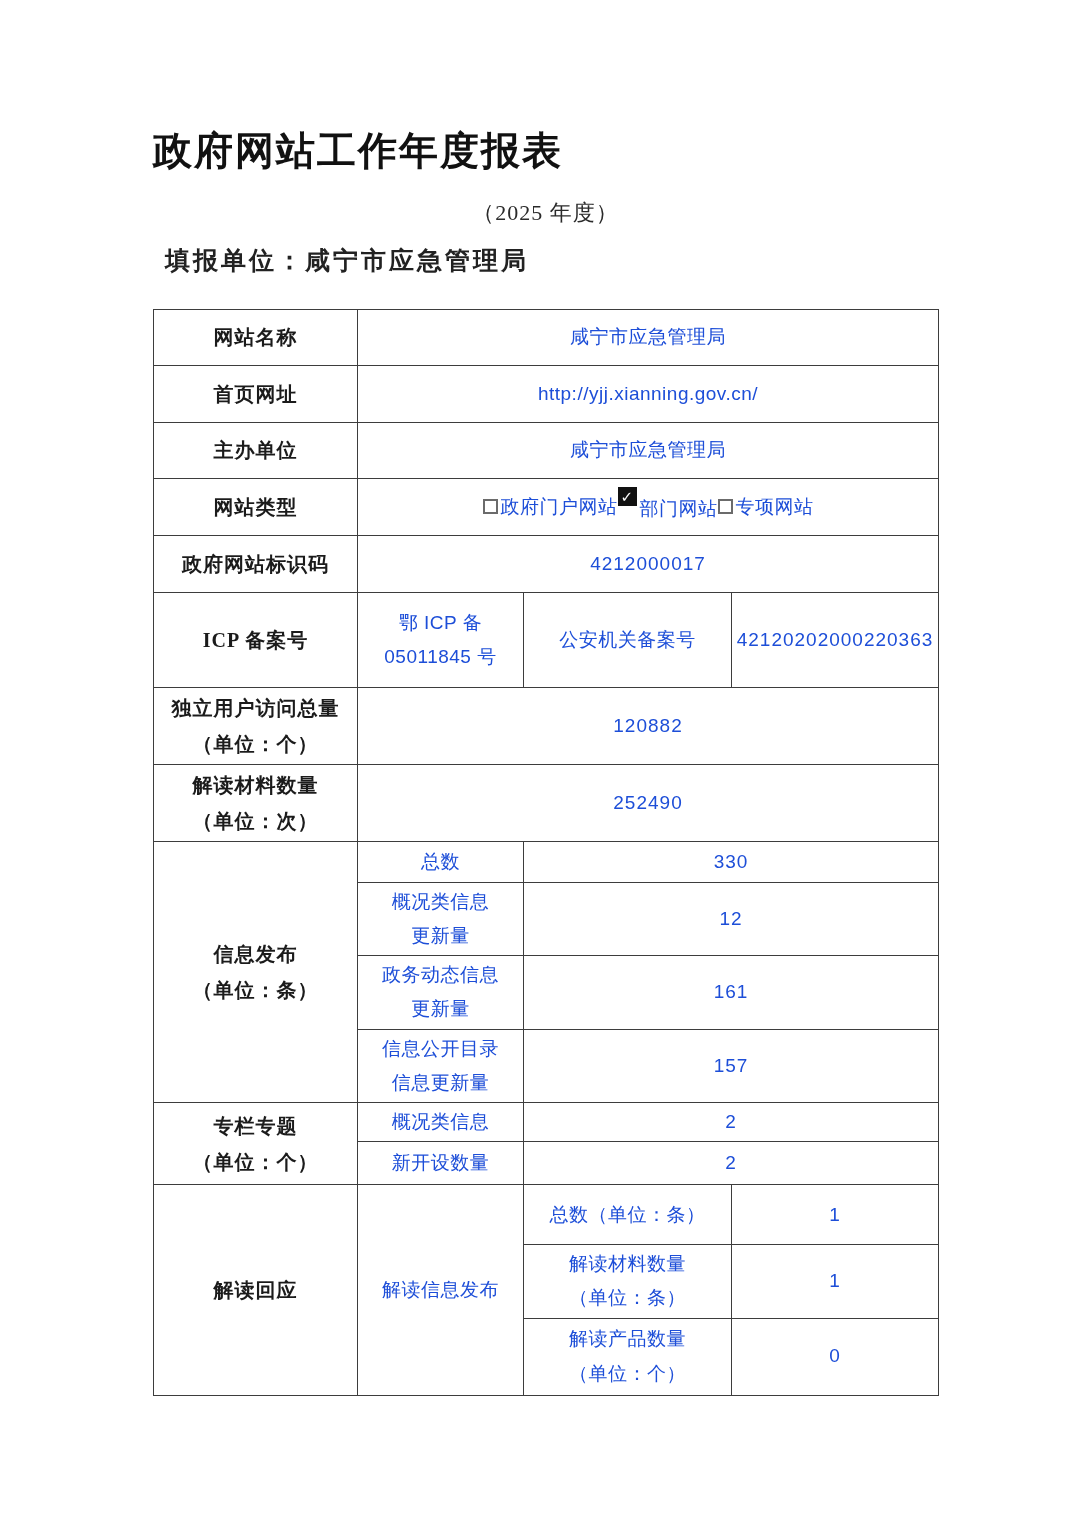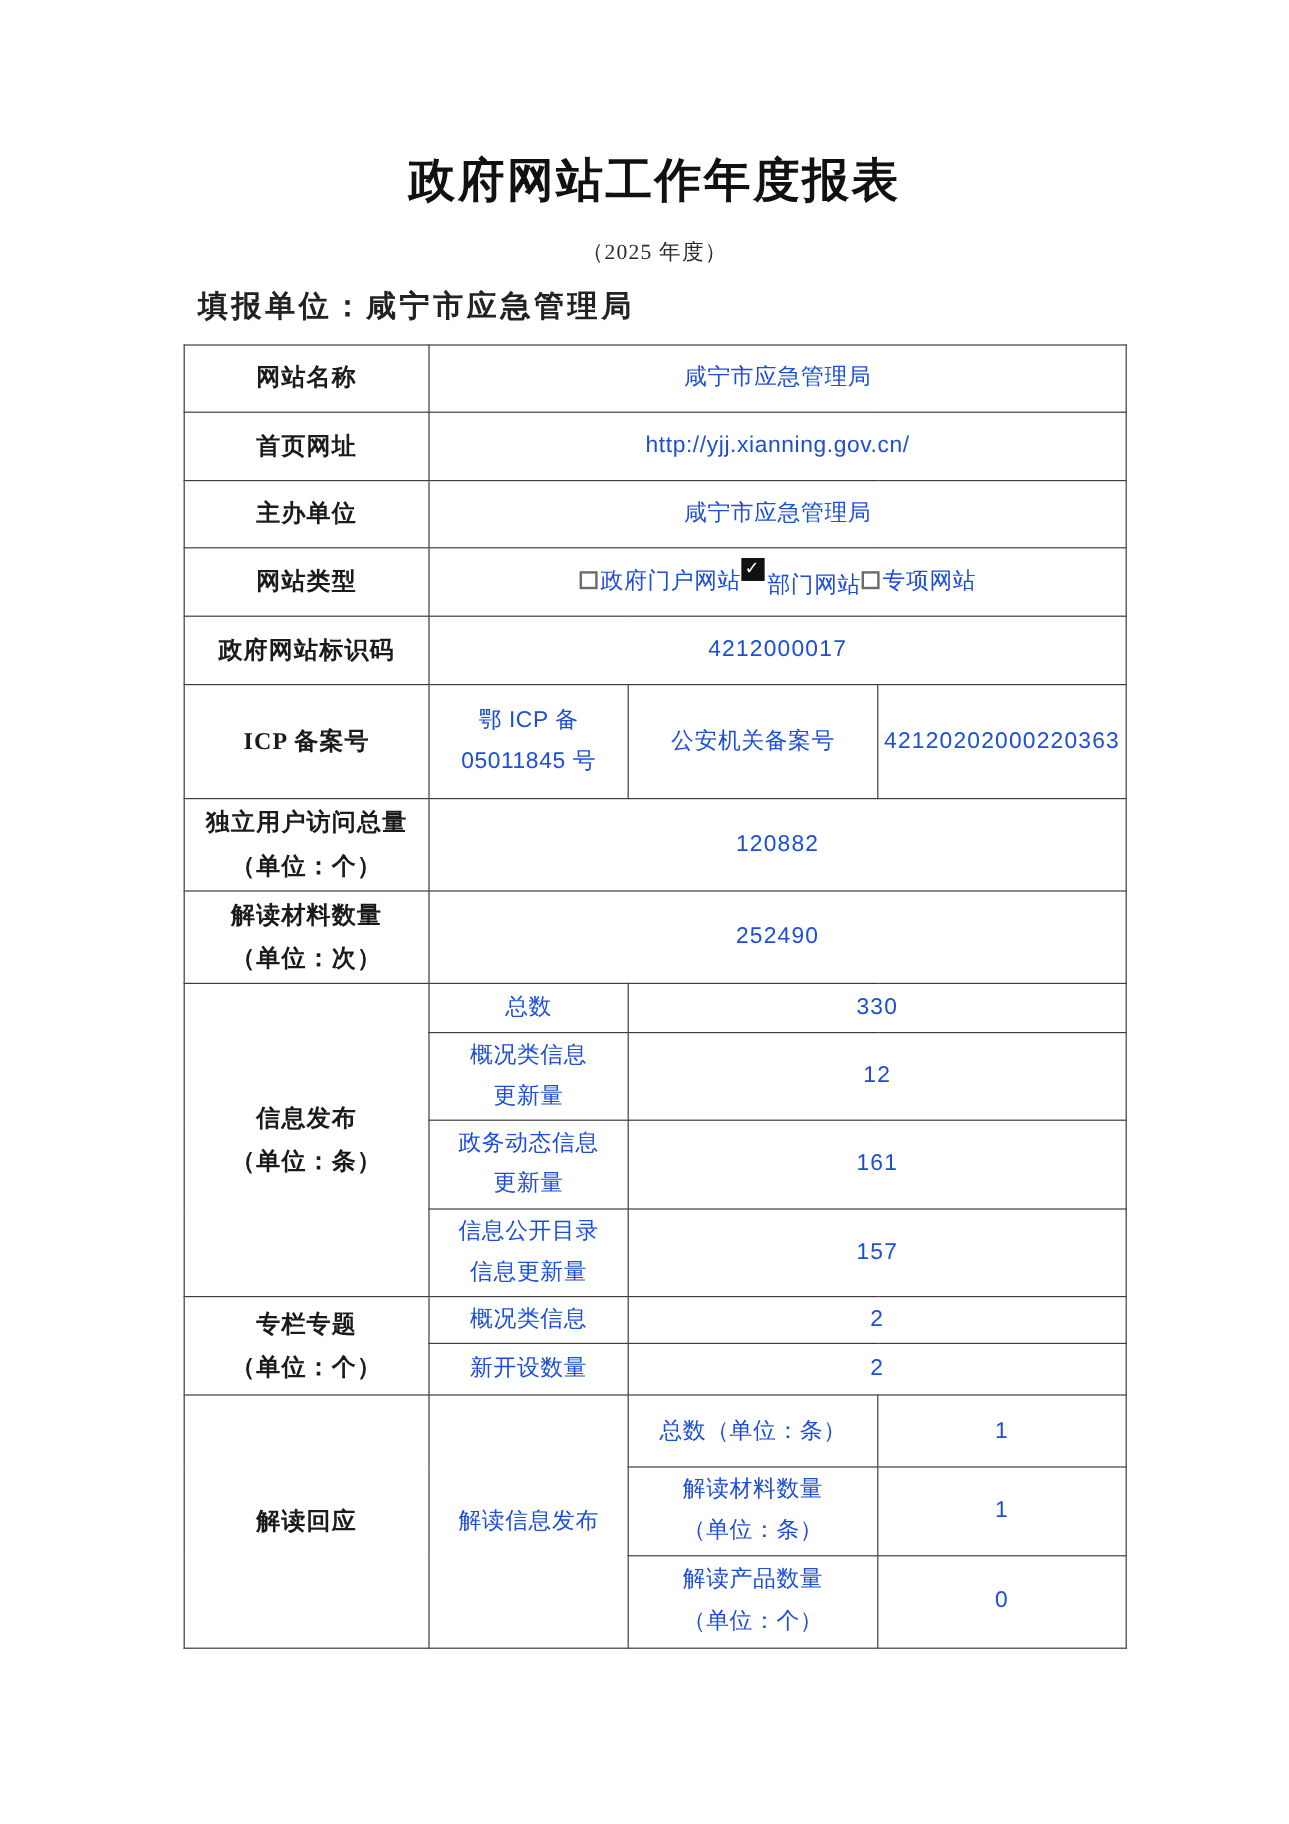--- a/index.html
+++ b/index.html
@@ -16,7 +16,6 @@
     padding: 130px 136px 0 153px;
   }
   .title {
-    text-align: center;
     font-size: 39px;
     font-weight: 900;
     letter-spacing: 2px;

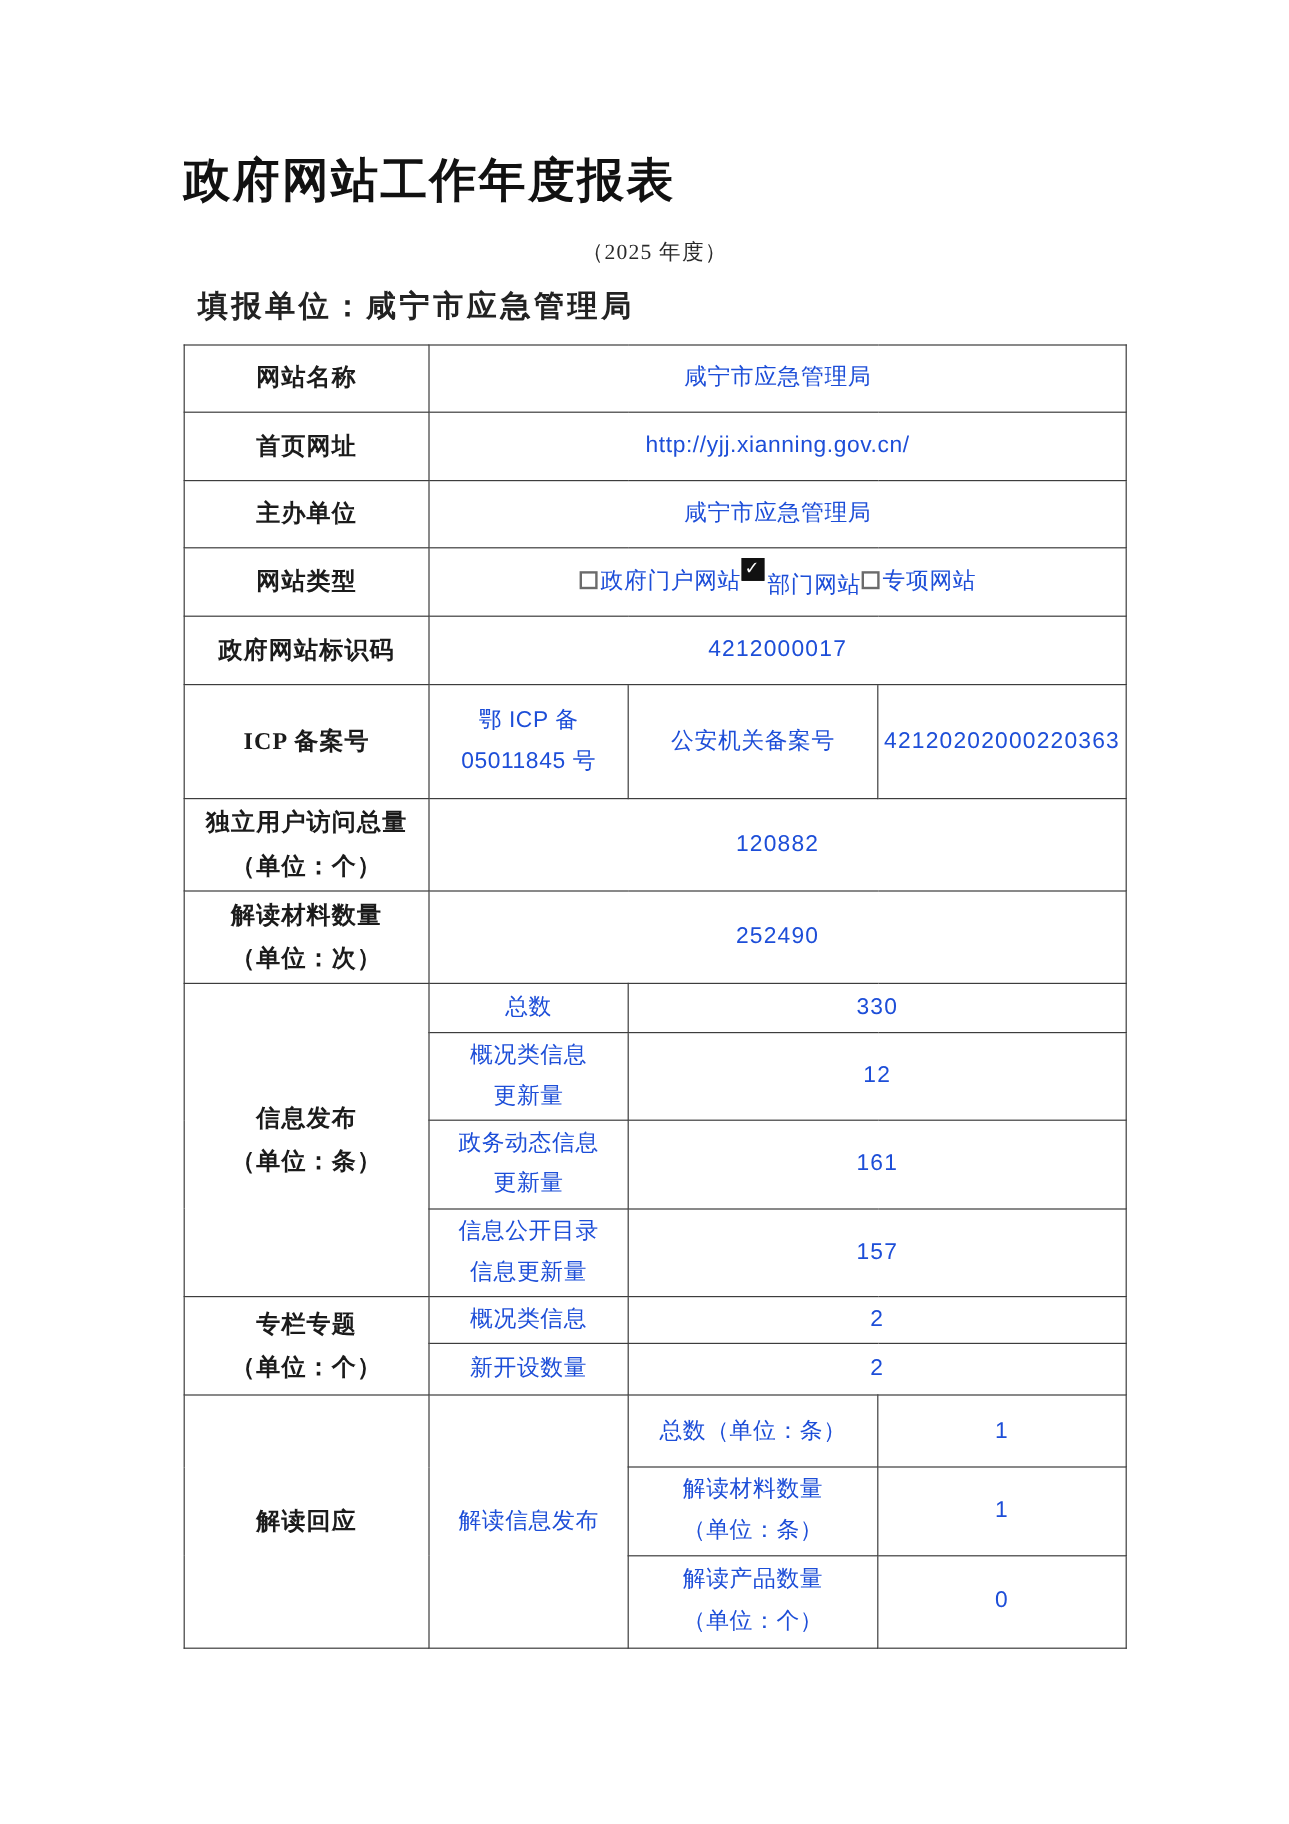--- a/index.html
+++ b/index.html
@@ -25,7 +25,7 @@
   .subtitle {
     text-align: center;
     margin-top: 25px;
-    font-size: 18px;
+    font-size: 22px;
     font-weight: 400;
     letter-spacing: 1px;
     color: #2a2a2a;

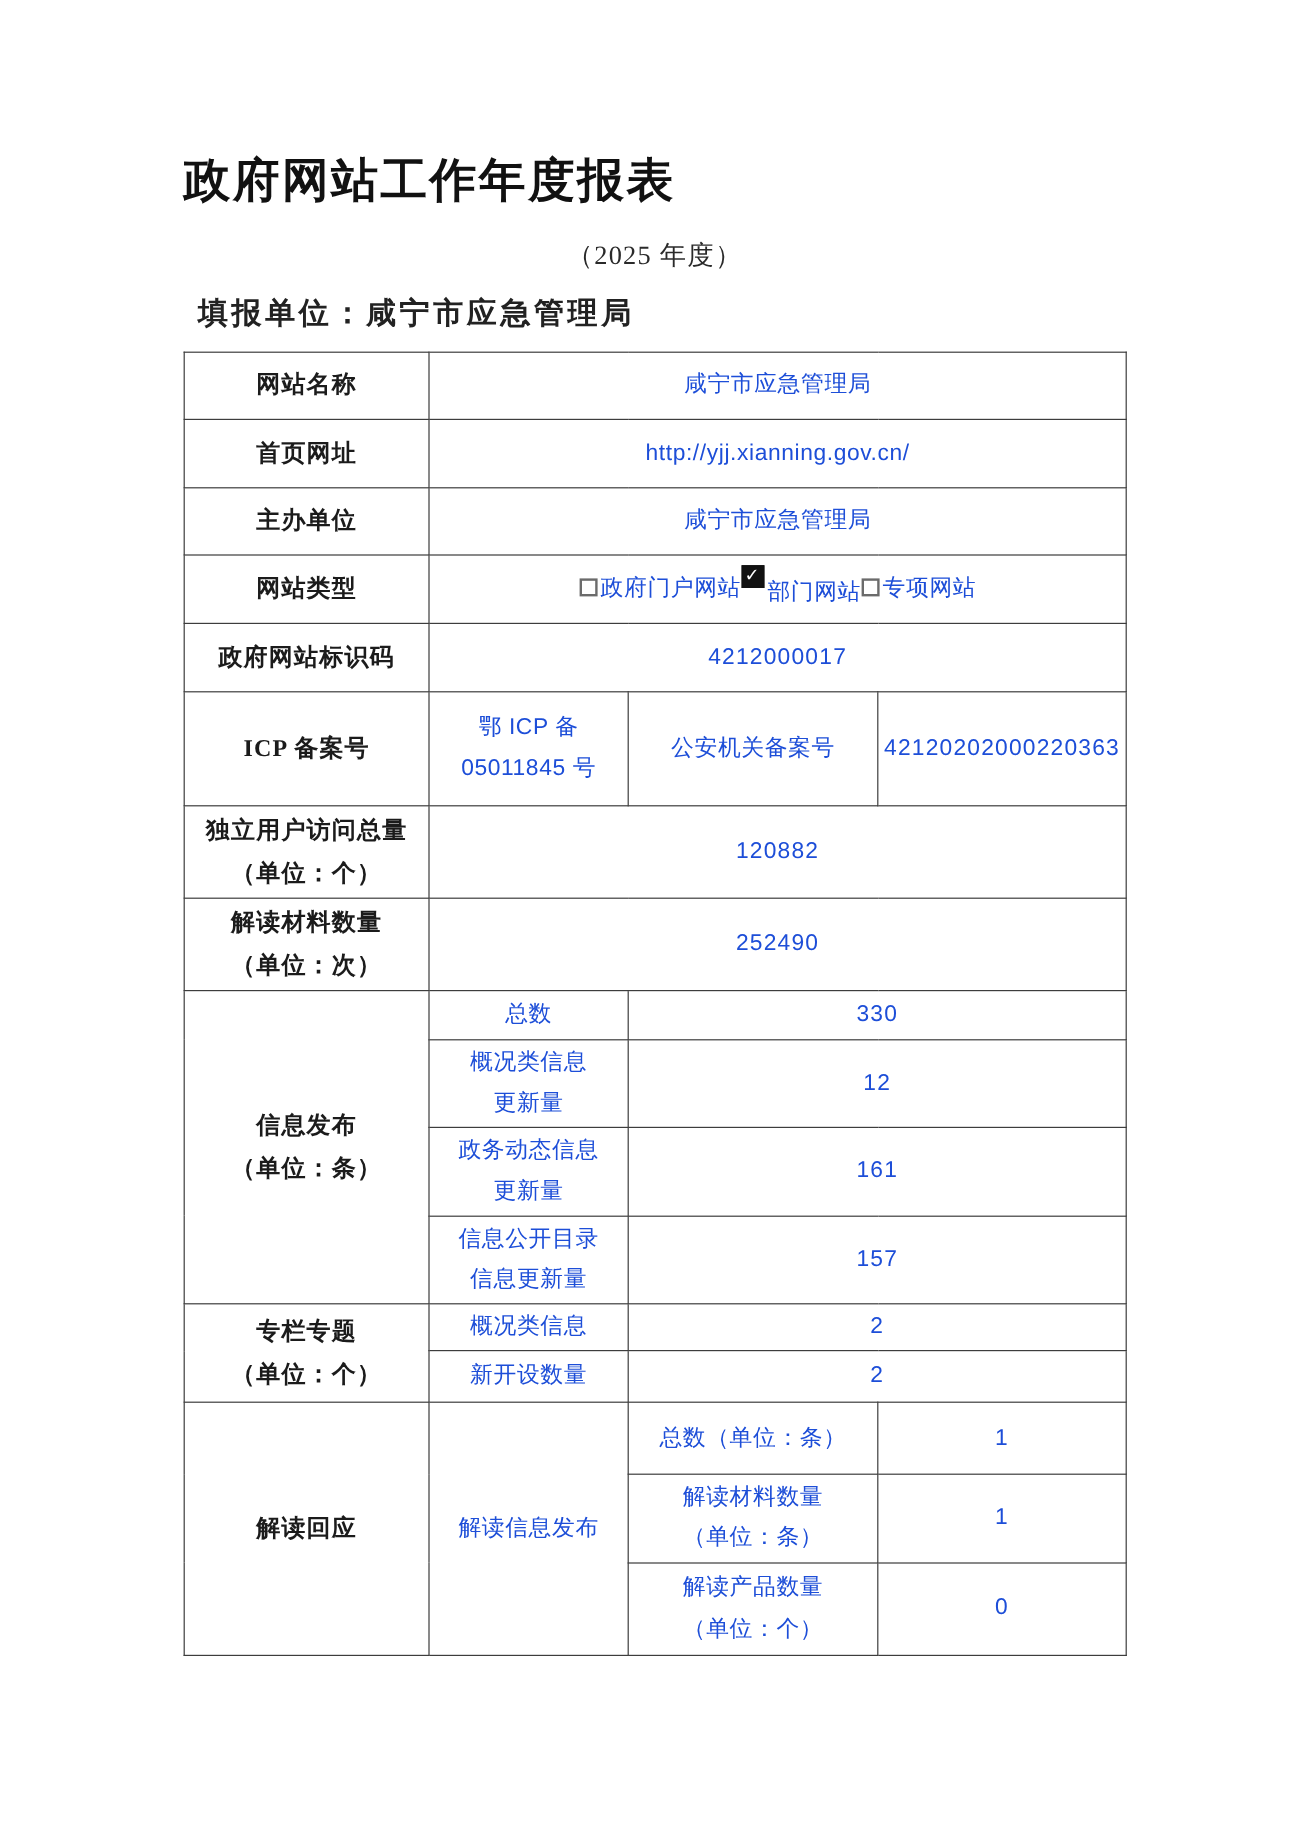--- a/index.html
+++ b/index.html
@@ -39,7 +39,7 @@
     color: #222;
   }
   table.report {
-    margin-top: 16px;
+    margin-top: 32px;
     width: 785px;
     border-collapse: collapse;
     table-layout: fixed;

